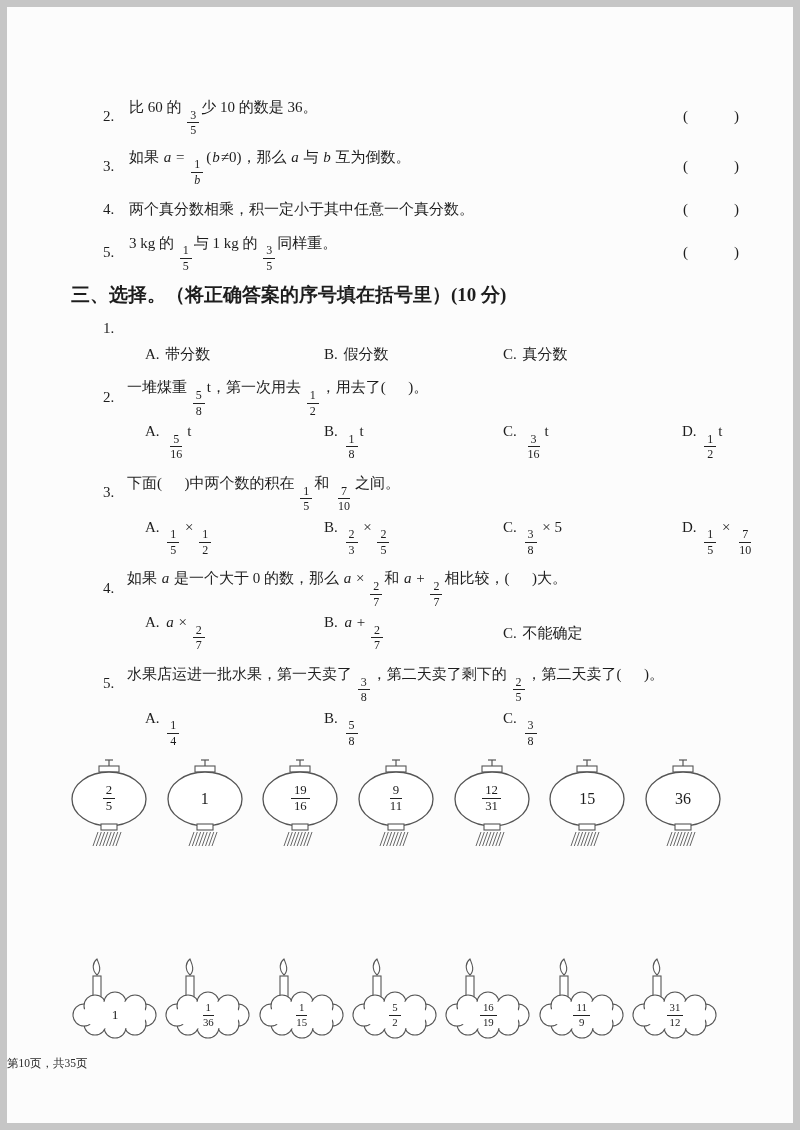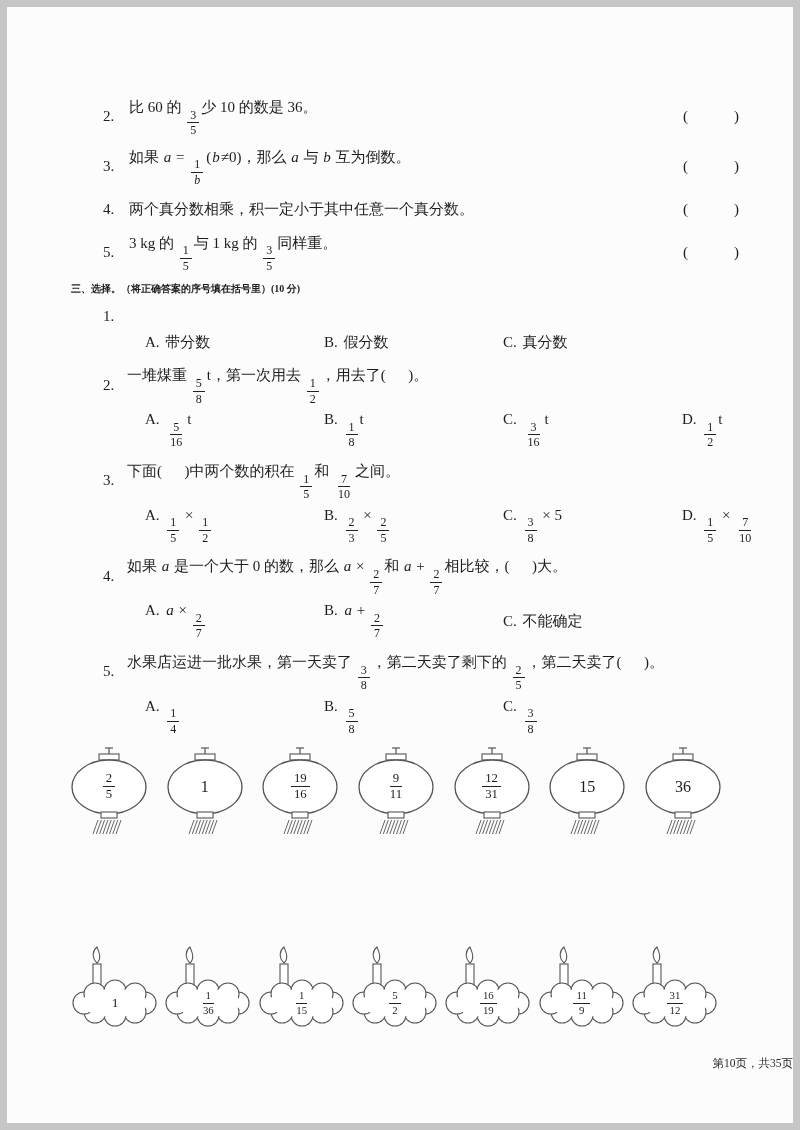--- a/index.html
+++ b/index.html
@@ -20,7 +20,7 @@
   .pgap { display:inline-block; width:46px; }
 
   
-  .sec { font-weight:bold; font-size:10px; padding:0 40px 0 64px; margin:10px 0 5px; }
+  .sec { font-weight:bold; font-size:19px; padding:0 40px 0 64px; margin:10px 0 5px; }
 
   
   .q { padding-left:96px; margin-top:12px; }

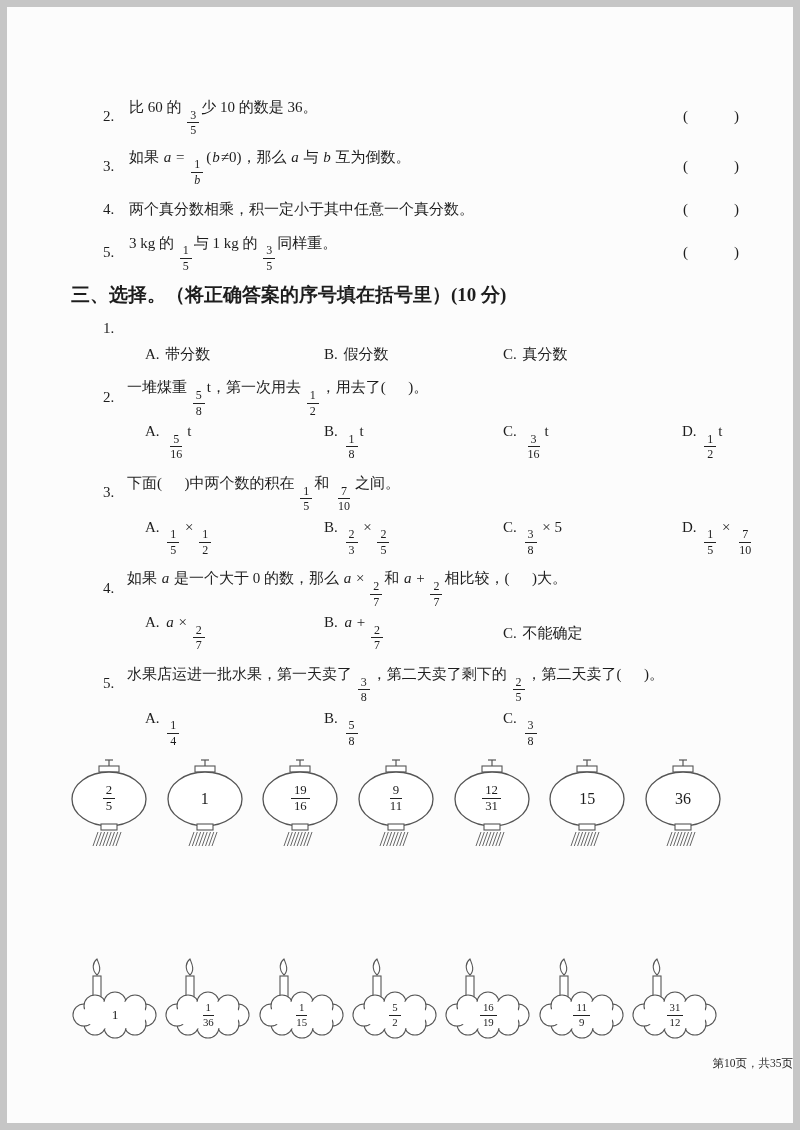--- a/index.html
+++ b/index.html
@@ -48,7 +48,7 @@
   .candle-val { position:absolute; left:0; top:44px; width:92px; height:27px;
                 display:flex; align-items:center; justify-content:center; font-size:13.5px; }
 
-  .footer { position:absolute; left:0; right:0; bottom:52px; text-align:right;
+  .footer { position:absolute; left:0; right:0; bottom:52px; text-align:left;
             font-size:11.5px; color:#2a2a2a; }
   svg { display:block; }
 </style>

